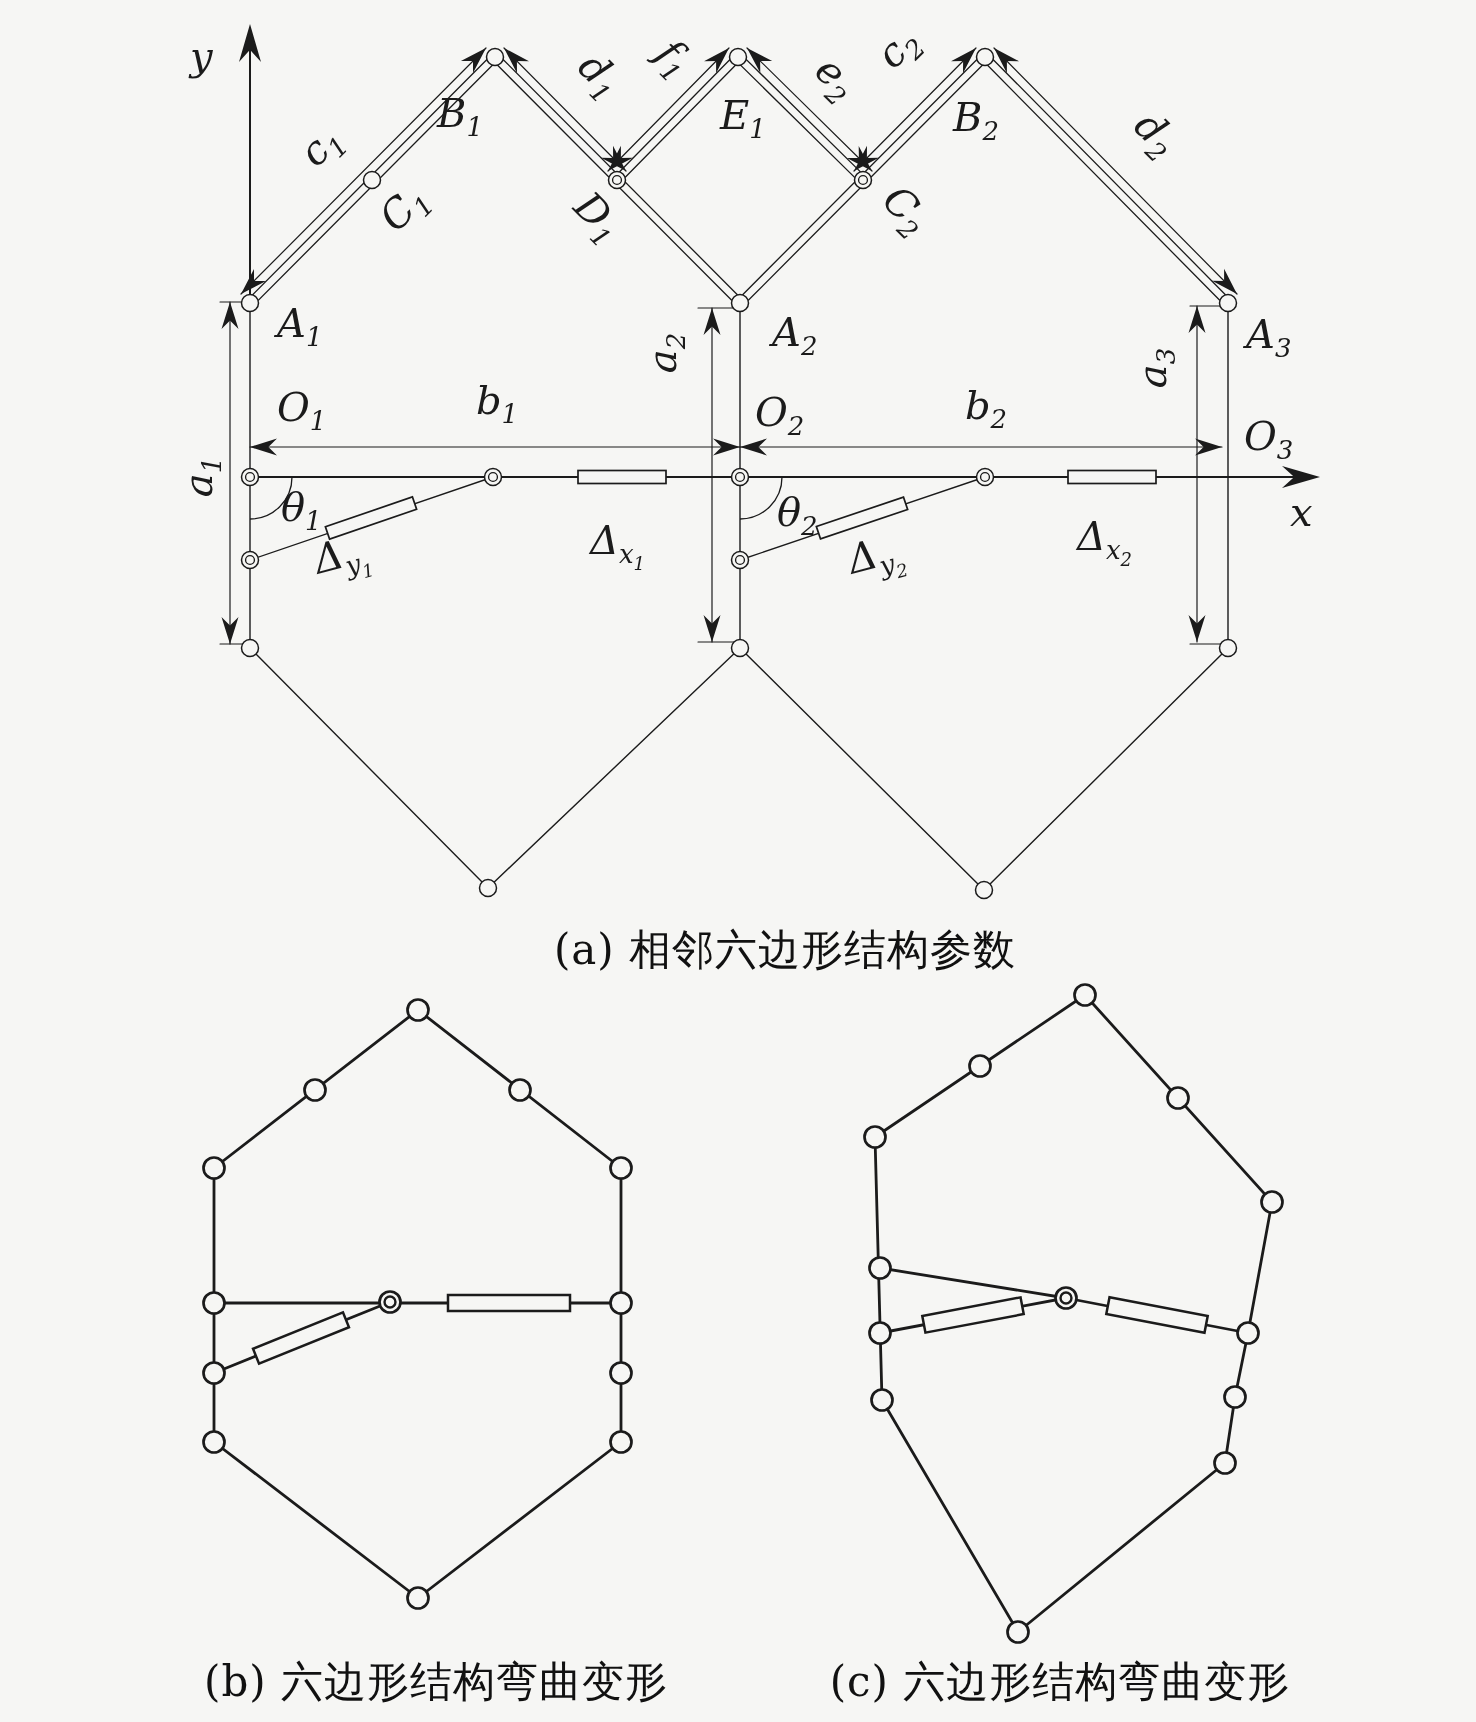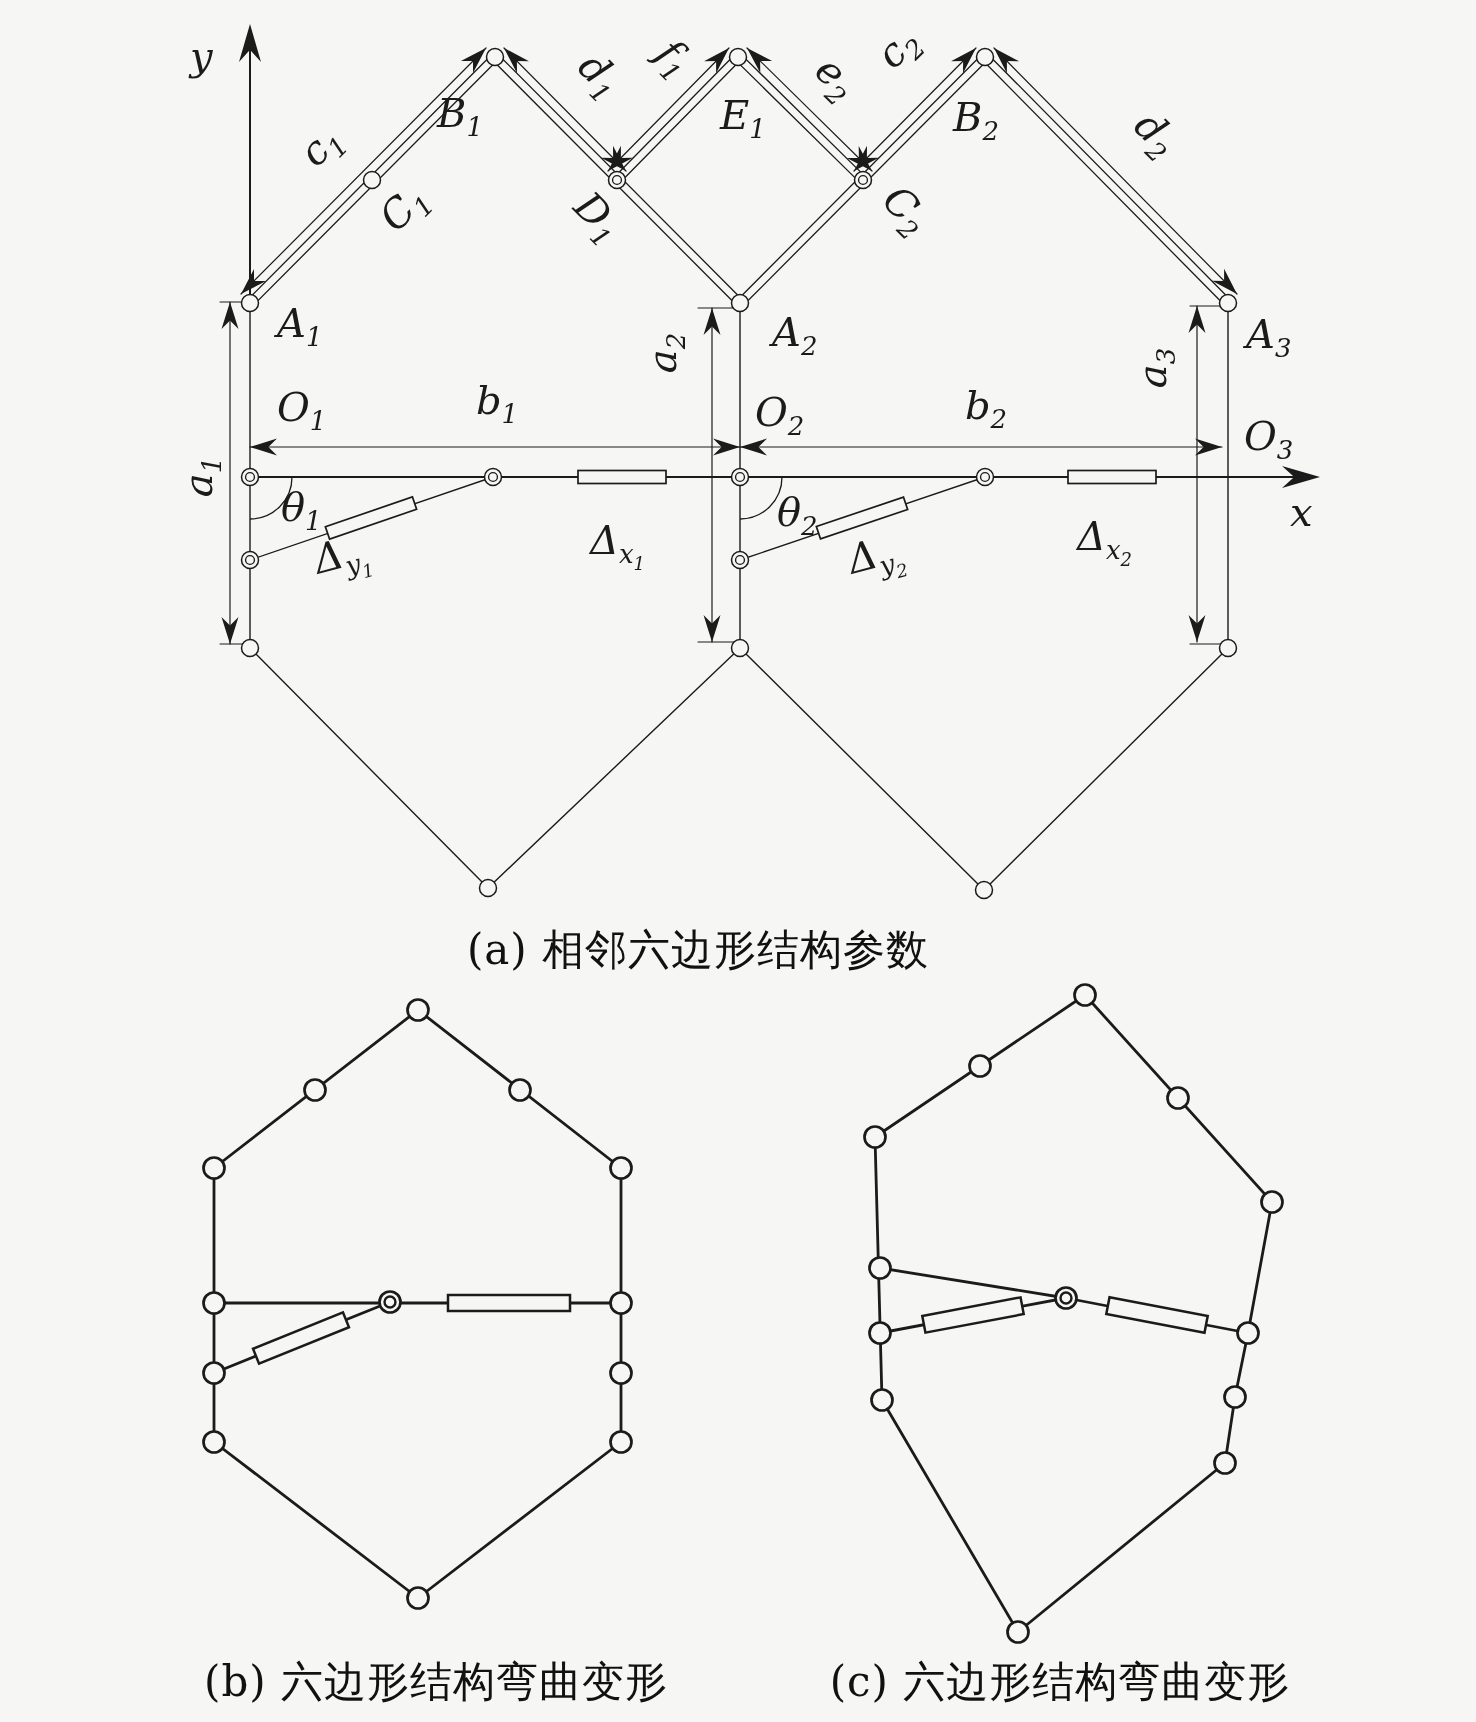--- a/index.html
+++ b/index.html
@@ -208,7 +208,7 @@
         <circle cx="1018" cy="1632" r="10.5" fill="#f6f6f4" stroke="#1b1b1b" stroke-width="2.7"></circle>
       </g>
     </svg>
-  <div class="caption" style="left: 698px; top: 922px;">(a) 相邻六边形结构参数</div>
+  <div class="caption" style="left: 785px; top: 922px;">(a) 相邻六边形结构参数</div>
   <div class="caption" style="left: 436px; top: 1654px;">(b) 六边形结构弯曲变形</div>
   <div class="caption" style="left: 1060px; top: 1654px;">(c) 六边形结构弯曲变形</div>
 </div>

